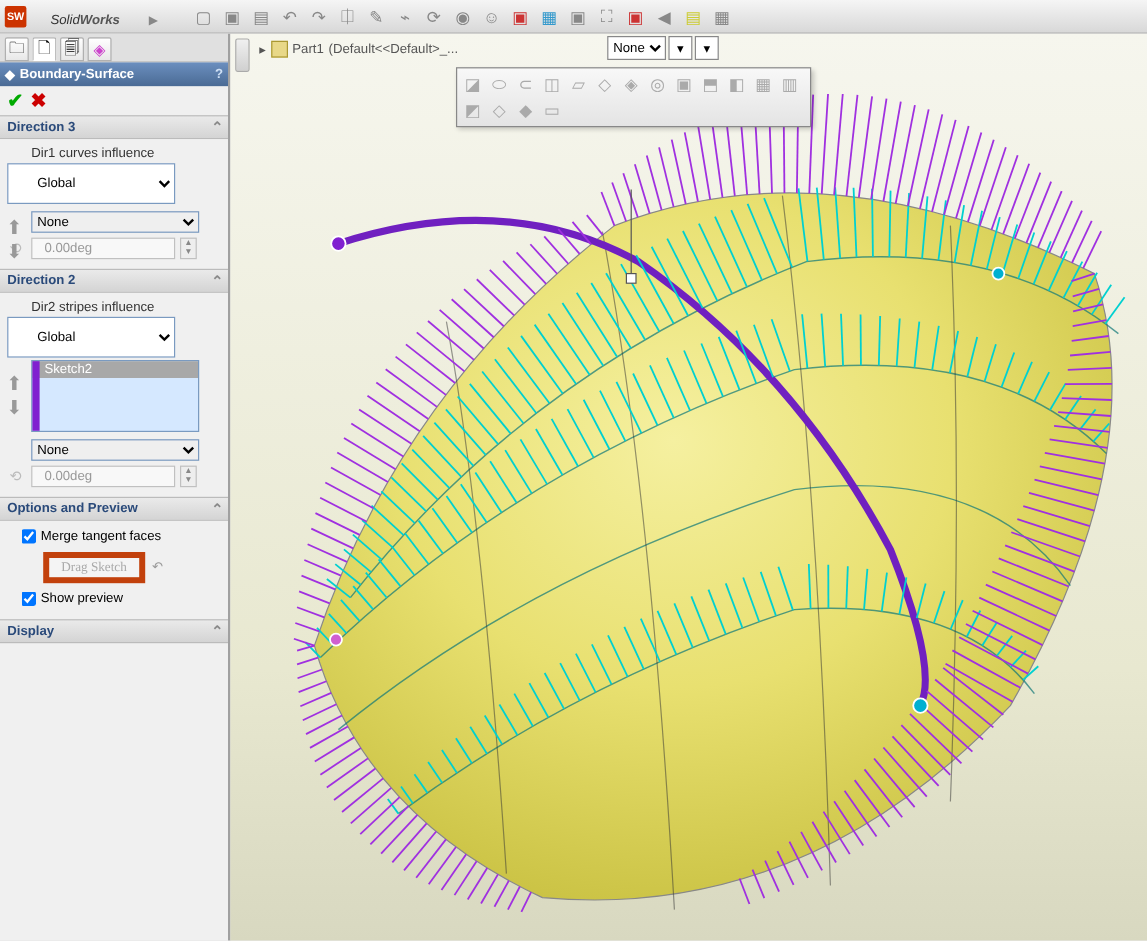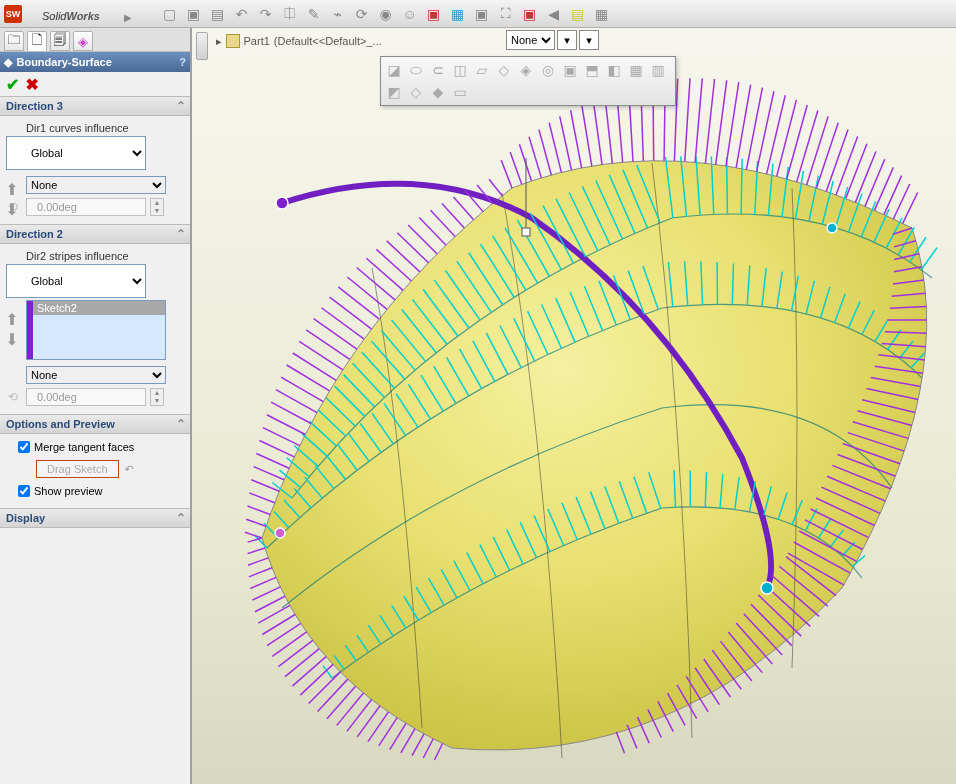--- a/index.html
+++ b/index.html
@@ -57,7 +57,7 @@
 
 .check-row { display: flex; align-items: center; gap: 4px; margin: 3px 0 3px 12px; }
 .check-row input { width: 12px; height: 12px; }
-.btn-disabled { margin: 4px 0 4px 30px; padding: 2px 10px; color: #aaa; border: 1px solid #c2410c; background: #f4f4f4; display: inline-block; }
+.btn-disabled { margin: 4px 0 4px 30px; padding: 2px 10px; color: #aaa; border: 5px solid #c2410c; background: #f4f4f4; display: inline-block; font-family: Liberation Serif, serif; }
 .undo-btn { display: inline-block; margin-left: 6px; color: #999; }
 
 .spinner-input { width: 130px; height: 18px; border: 1px solid #7a9ac0; background: #fff; margin: 2px 0 2px 20px; display: flex; }

